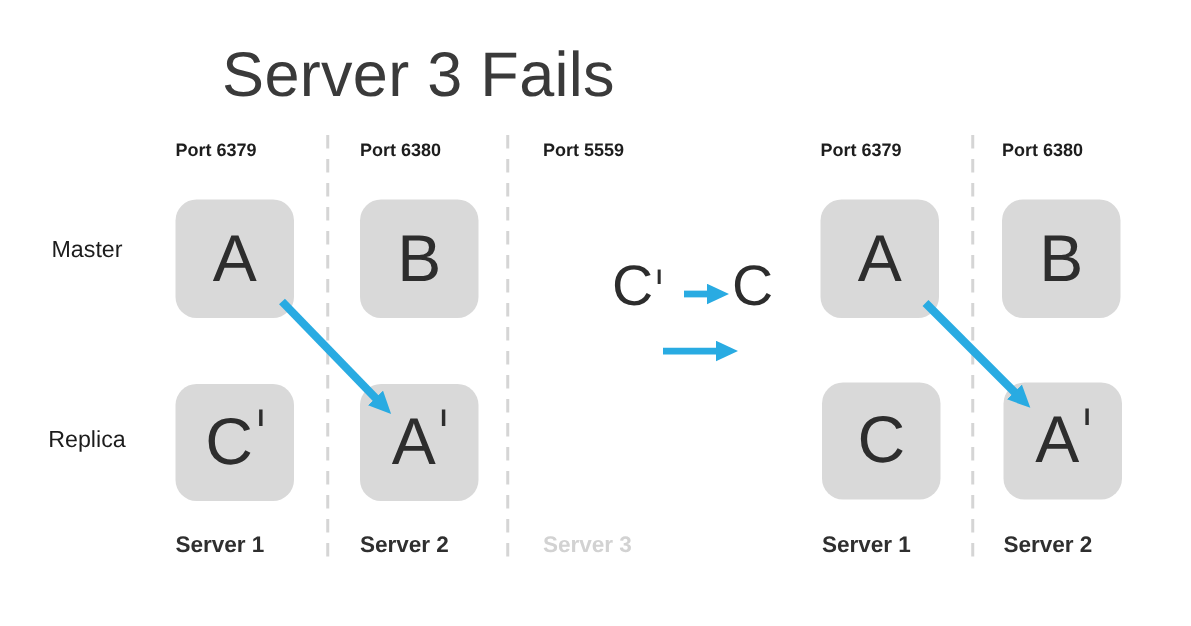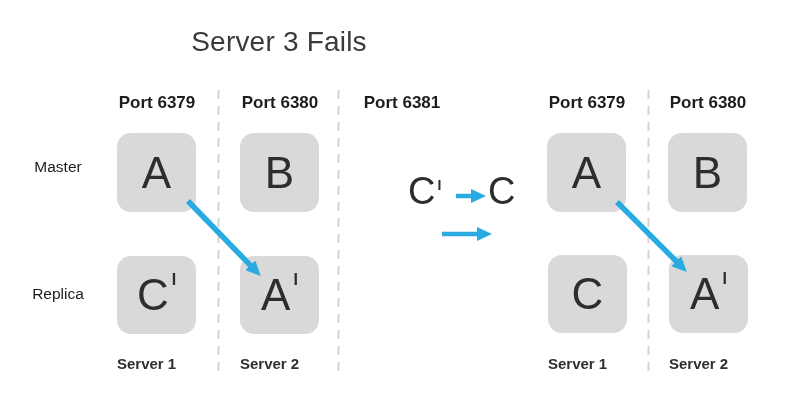--- a/index.html
+++ b/index.html
@@ -9,7 +9,7 @@
   }
   .title {
     position:absolute; left:117px; top:26px; width:324px; text-align:center;
-    font-size:28px; color:#3a3a3a; letter-spacing:0.2px; white-space:nowrap;
+    font-size:42px; color:#3a3a3a; letter-spacing:0.2px; white-space:nowrap;
   }
   .plabel {
     position:absolute; top:93px; width:80px; text-align:center;

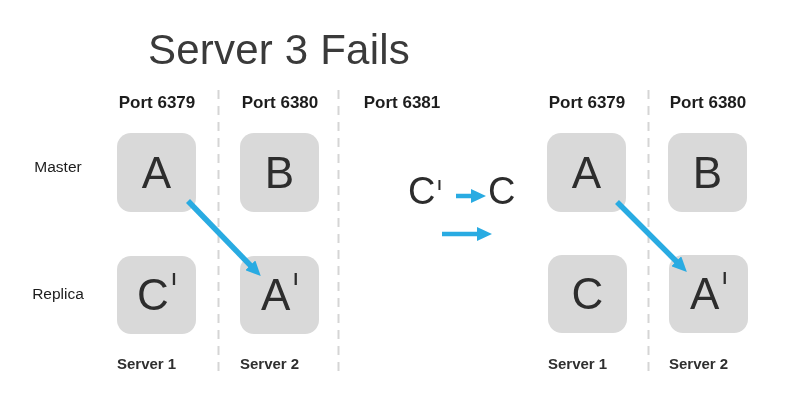--- a/index.html
+++ b/index.html
@@ -12,8 +12,8 @@
     font-size:42px; color:#3a3a3a; letter-spacing:0.2px; white-space:nowrap;
   }
   .plabel {
-    position:absolute; top:93px; width:80px; text-align:center;
-    font-size:17px; font-weight:700; color:var(--label-dark,#1d1d1d); white-space:nowrap;
+    position:absolute; top:93px; width:80px; text-align:left;
+    font-size:12px; font-weight:700; color:var(--label-dark,#1d1d1d); white-space:nowrap;
   }
   .slabel {
     position:absolute; top:355px; width:80px; text-align:left;

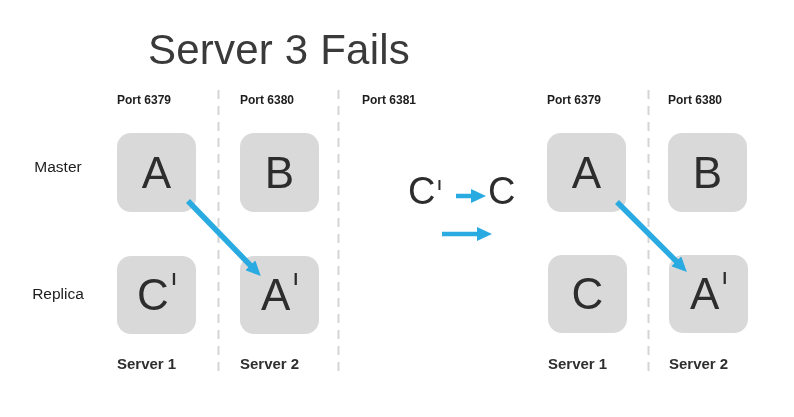--- a/index.html
+++ b/index.html
@@ -54,7 +54,7 @@
 
   <div class="plabel" style="left:117px">Port 6379</div>
   <div class="plabel" style="left:240px">Port 6380</div>
-  <div class="plabel" style="left:362px">Port 6381</div>
+  <div class="plabel" style="left:362px">Port 5559</div>
 
   <div class="plabel" style="left:547px">Port 6379</div>
   <div class="plabel" style="left:668px">Port 6380</div>

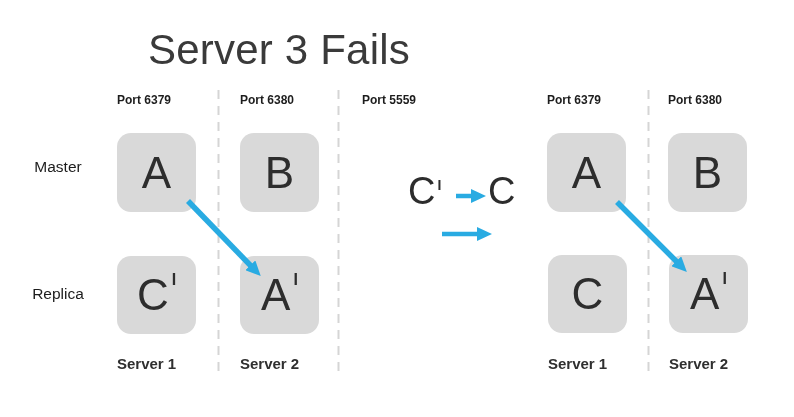--- a/index.html
+++ b/index.html
@@ -90,6 +90,7 @@
 
   <div class="slabel" style="left:117px">Server 1</div>
   <div class="slabel" style="left:240px">Server 2</div>
+  <div class="slabel muted" style="left:362px">Server 3</div>
 
   <div class="slabel" style="left:548px">Server 1</div>
   <div class="slabel" style="left:669px">Server 2</div>

